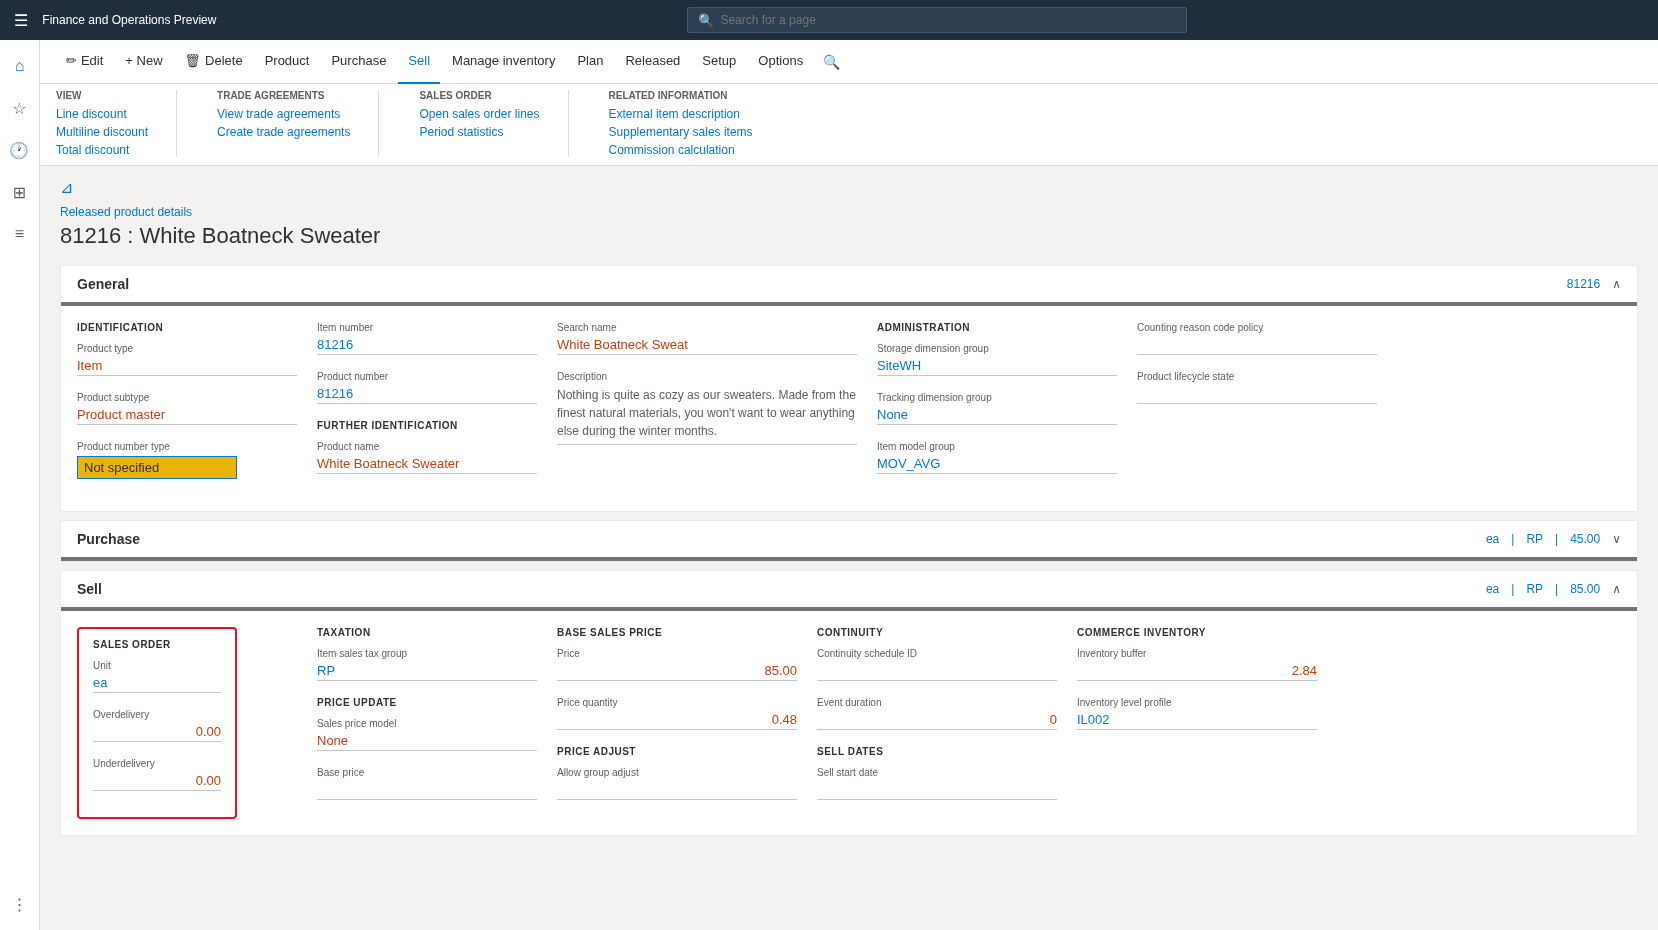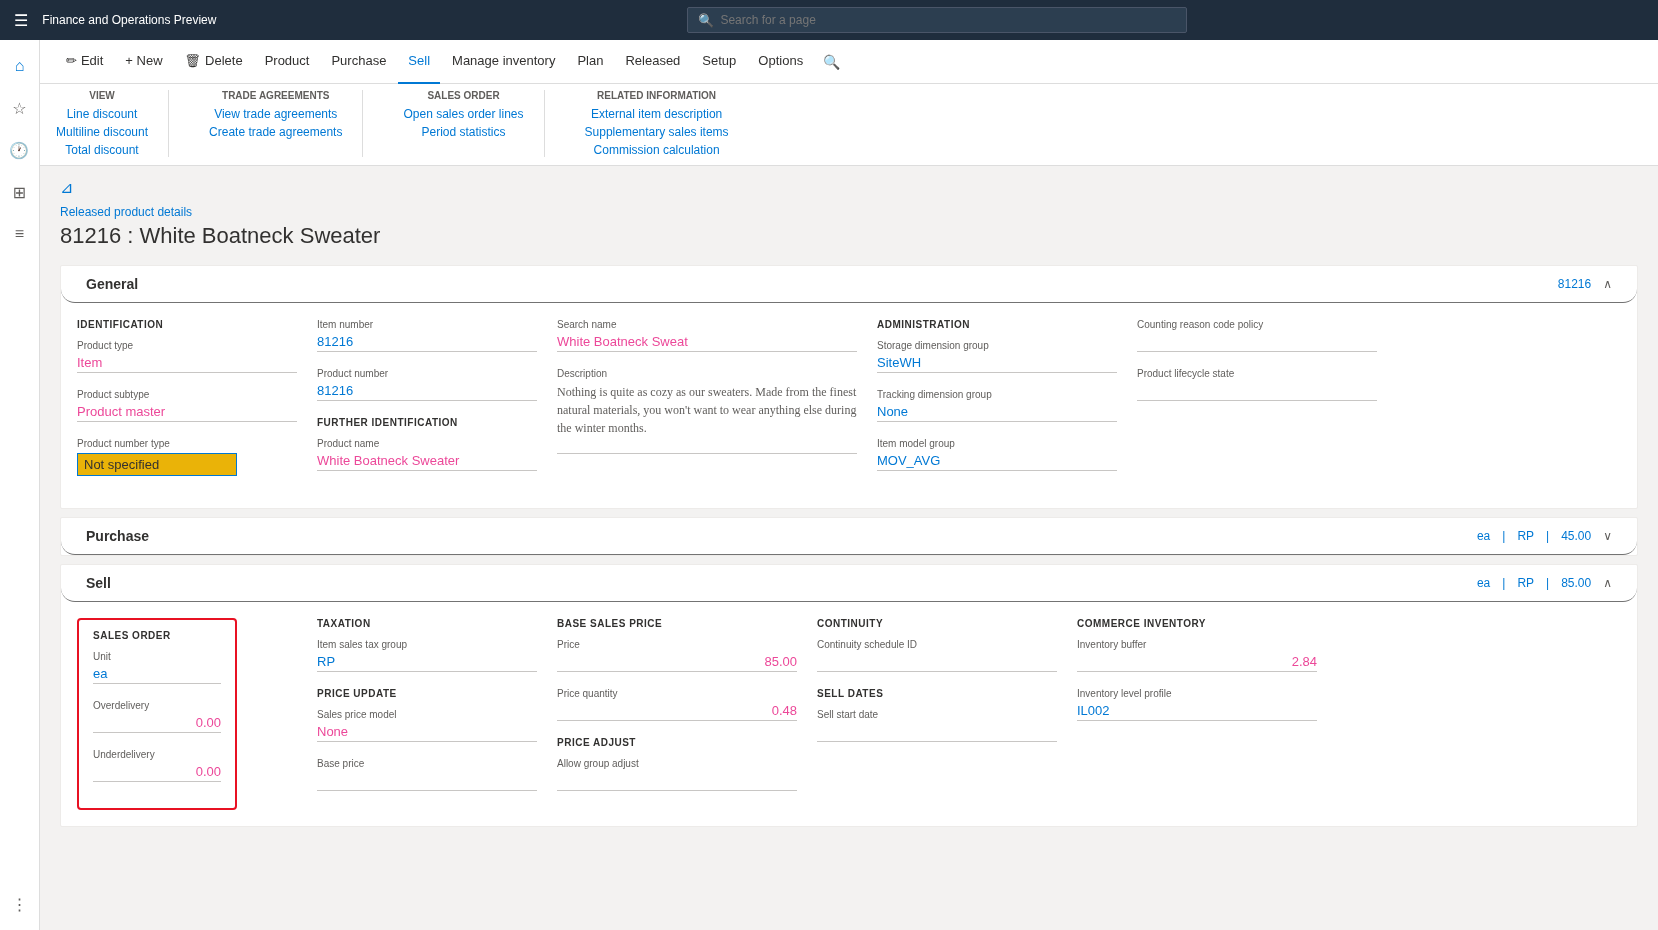--- a/index.html
+++ b/index.html
@@ -51,7 +51,7 @@
       background: #fff; border-bottom: 1px solid #ddd; padding: 6px 16px 8px;
       display: flex; gap: 40px; position: relative; z-index: 100;
     }
-    .ribbon-group { display: flex; flex-direction: column; gap: 4px; border-right: 1px solid #ddd; padding-right: 20px; text-align: center; }
+    .ribbon-group { display: flex; flex-direction: column; gap: 4px; border-right: 1px solid #ddd; padding-right: 28px; }
     .ribbon-group:last-child { border-right: none; }
     .ribbon-group-title { font-size: 10px; color: #605e5c; text-transform: uppercase; font-weight: 600; margin-bottom: 2px; }
     .ribbon-link { color: #0078d4; font-size: 12px; cursor: pointer; text-decoration: none; white-space: nowrap; }

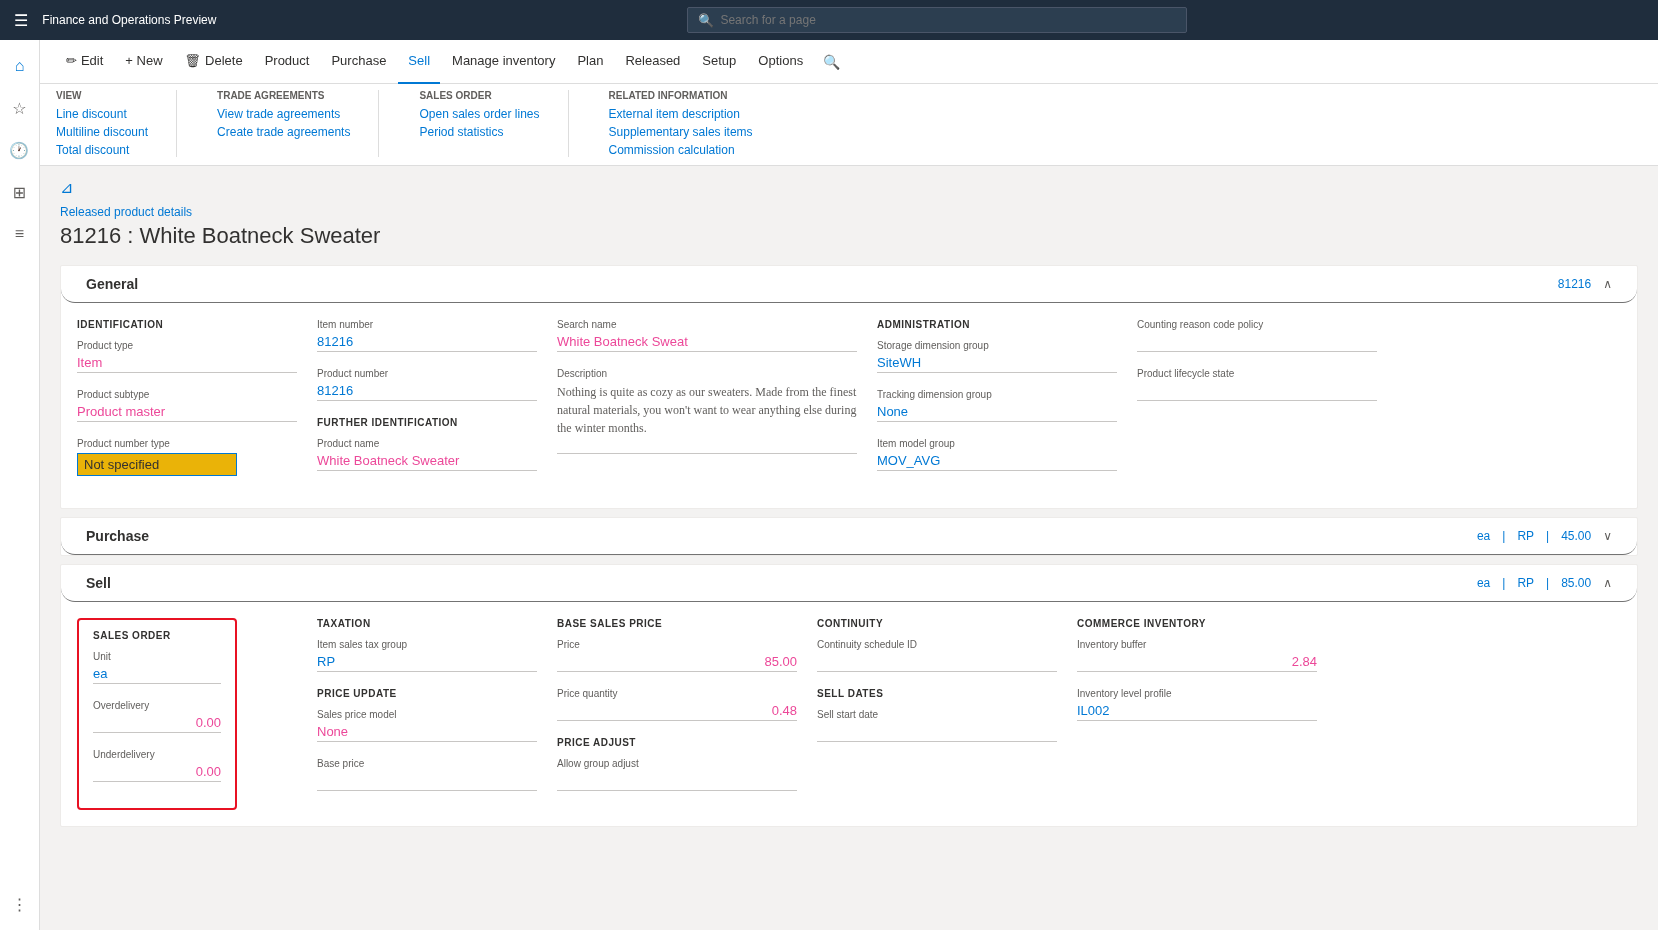--- a/index.html
+++ b/index.html
@@ -67,7 +67,7 @@
     .section-card { background: #fff; border: 1px solid #edebe9; margin-bottom: 8px; border-radius: 2px; }
     .section-header {
       display: flex; align-items: center; justify-content: space-between;
-      padding: 10px 25px; border-bottom: 1px solid #737373; cursor: pointer; border-radius: 14px;
+      padding: 10px 16px; border-bottom: 4px solid #737373; cursor: pointer;
     }
     .section-title { font-size: 14px; font-weight: 600; color: #323130; }
     .section-header-right { display: flex; align-items: center; gap: 12px; color: #0078d4; font-size: 12px; }

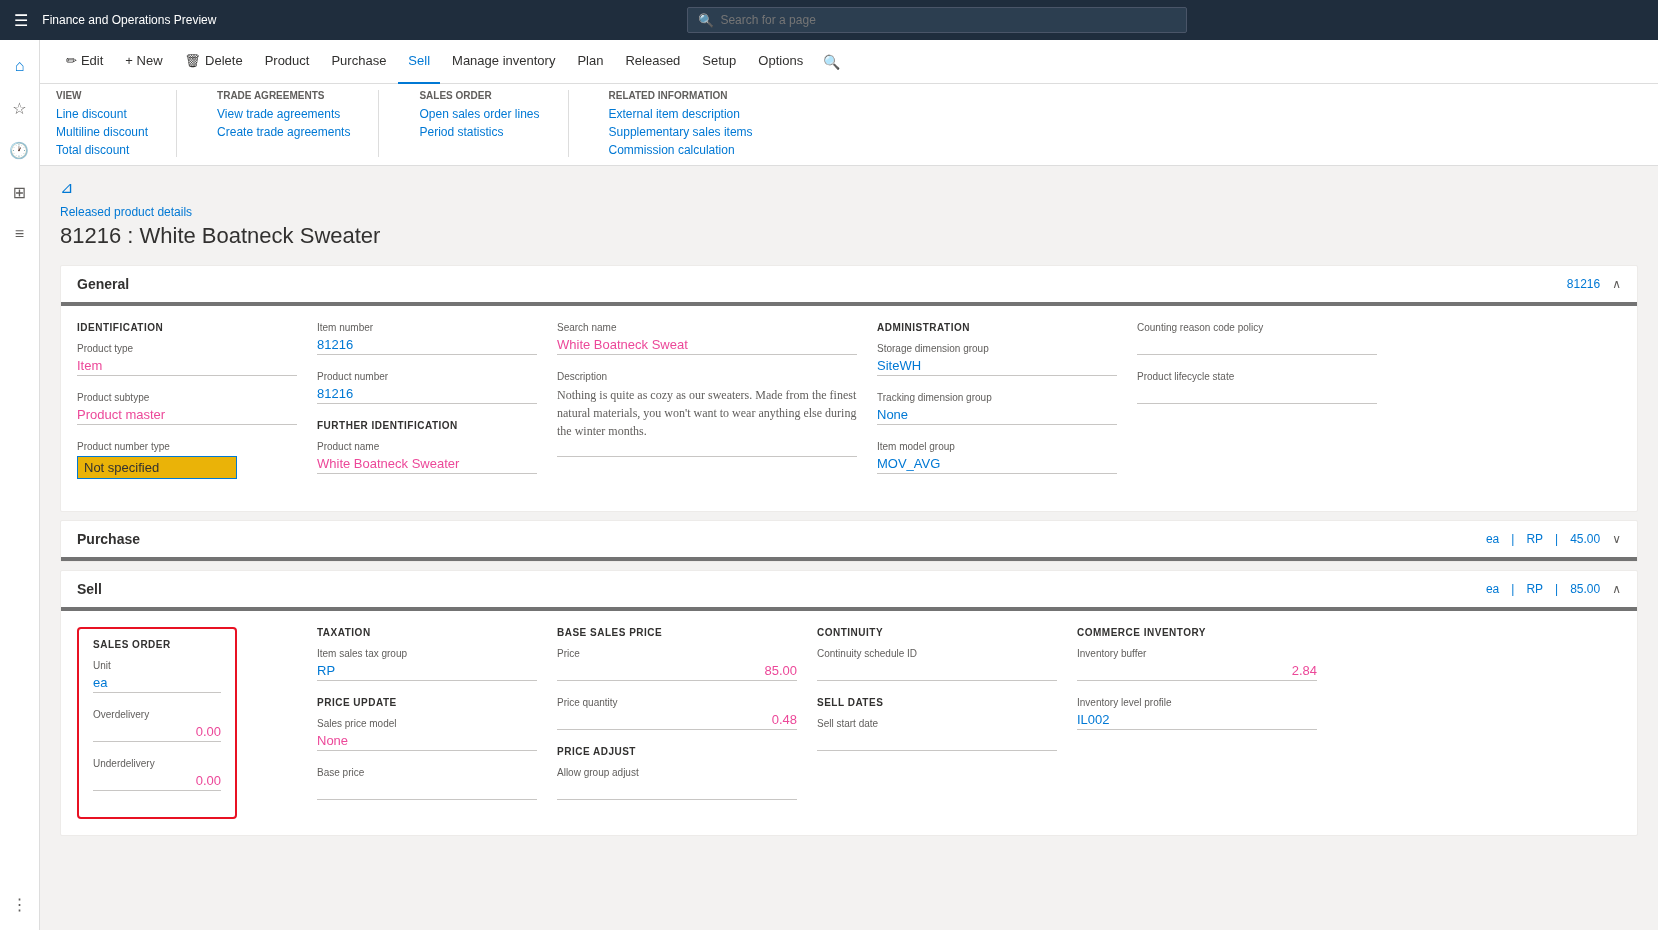--- a/index.html
+++ b/index.html
@@ -75,7 +75,7 @@
     .section-body { padding: 16px; }
     .form-group { display: flex; flex-direction: column; margin-bottom: 16px; }
     .form-label-normal { font-size: 10px; color: #605e5c; margin-bottom: 4px; }
-    .form-value { font-size: 13px; color: #ec4899; border-bottom: 1px solid #c8c6c4; padding-bottom: 2px; }
+    .form-value { font-size: 13px; color: #c2410c; border-bottom: 1px solid #c8c6c4; padding-bottom: 2px; }
     .form-value-blue { font-size: 13px; color: #0078d4; border-bottom: 1px solid #c8c6c4; padding-bottom: 2px; cursor: pointer; }
     .form-value-input {
       font-size: 13px; color: #323130; border: 1px solid #0078d4; padding: 3px 6px; background: #eab308;

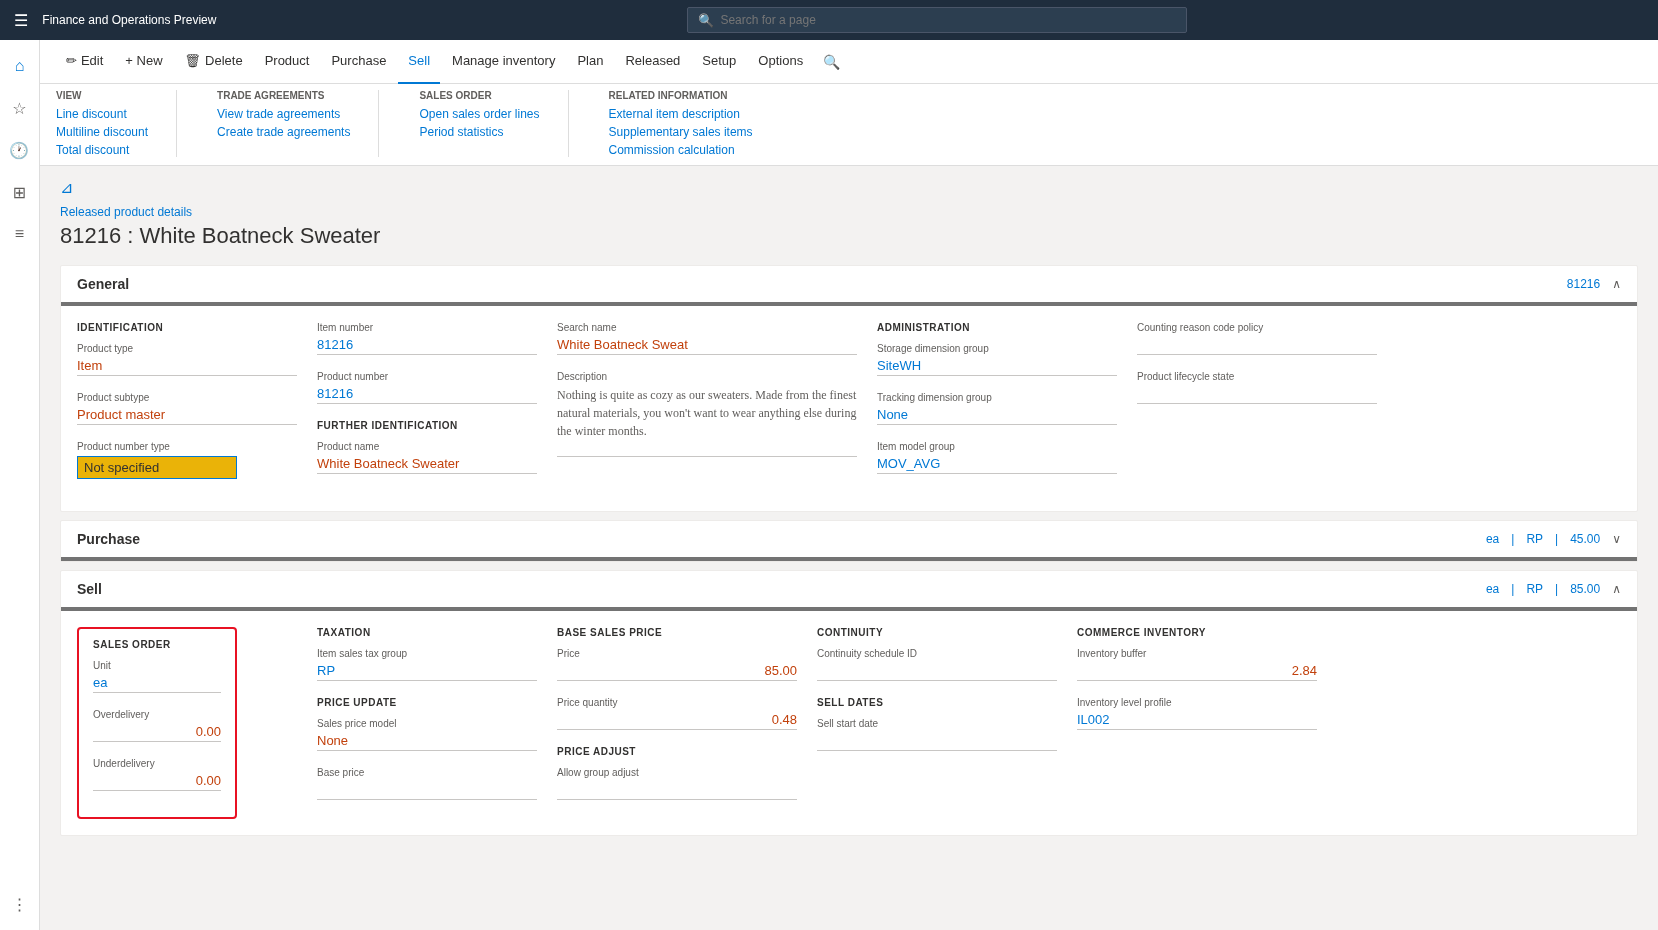--- a/index.html
+++ b/index.html
@@ -81,7 +81,7 @@
       font-size: 13px; color: #323130; border: 1px solid #0078d4; padding: 3px 6px; background: #eab308;
       outline: none;
     }
-    .form-textarea { font-size: 12px; color: #605e5c; line-height: 1.5; border-bottom: 1px solid #c8c6c4; padding-bottom: 16px; font-family: Liberation Serif, serif; }
+    .form-textarea { font-size: 12px; color: #605e5c; line-height: 1.5; border-bottom: 1px solid #c8c6c4; padding-bottom: 4px; }
 
     
     .sales-order-box {

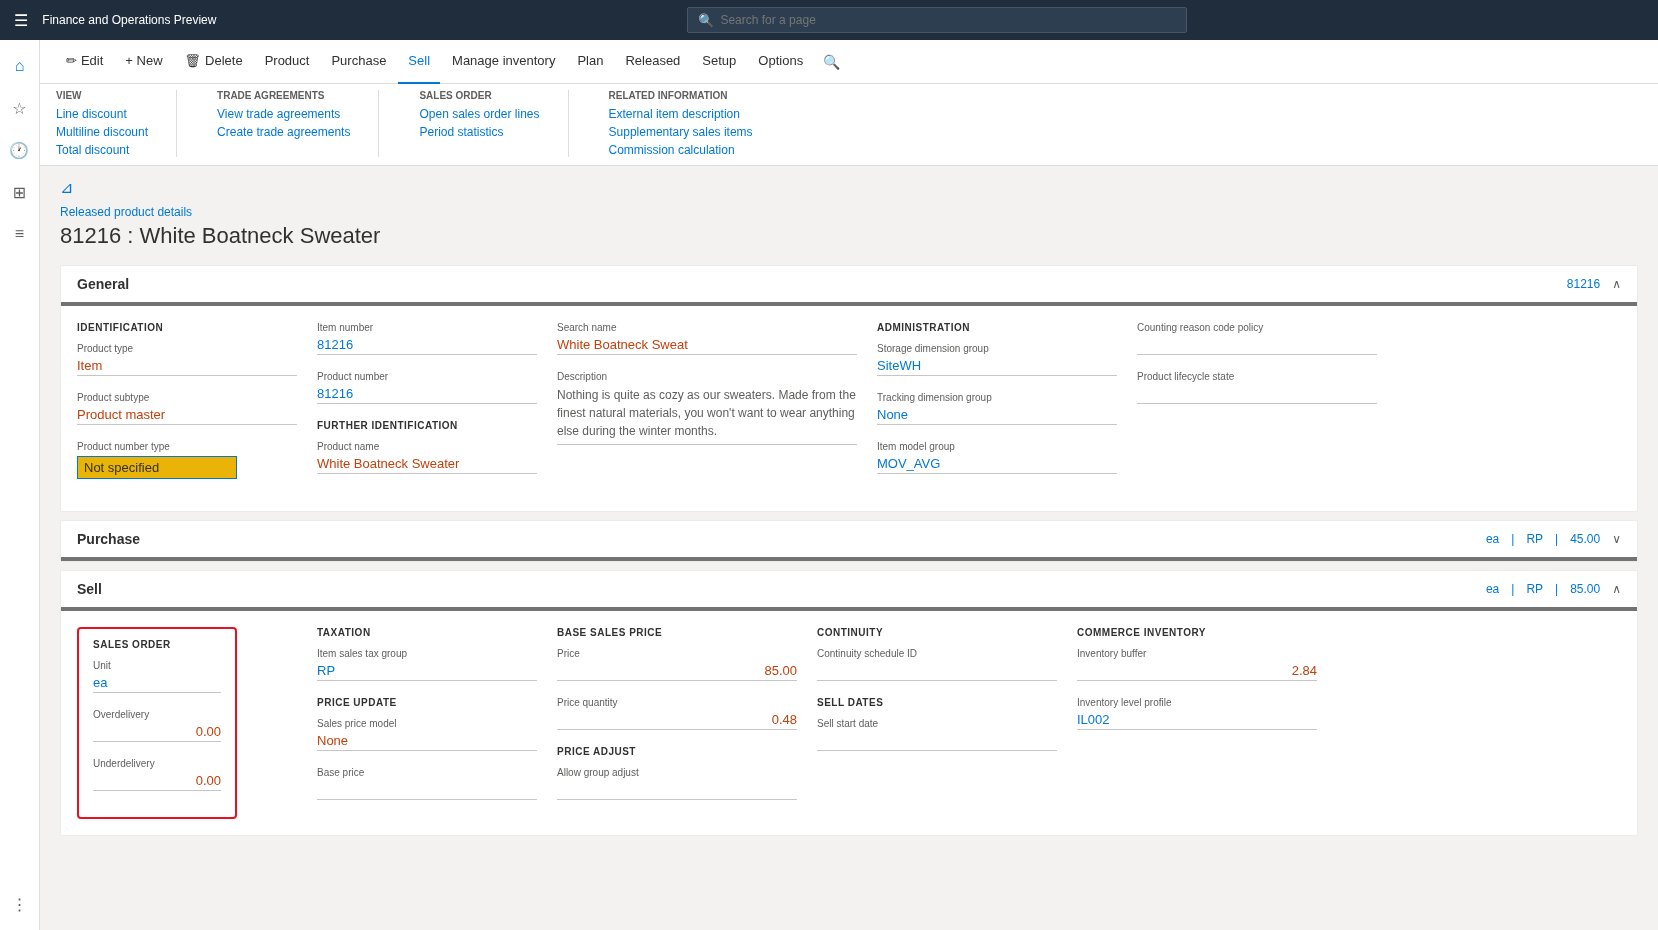--- a/index.html
+++ b/index.html
@@ -372,6 +372,10 @@
                 <span class="form-label-normal">Continuity schedule ID</span>
                 <span class="form-value">&nbsp;</span>
               </div>
+              <div class="form-group">
+                <span class="form-label-normal">Event duration</span>
+                <span class="form-value" style="text-align: right;">0</span>
+              </div>
               <div style="margin-top: 16px;">
                 <div class="subsection-label">SELL DATES</div>
                 <div class="form-group">

